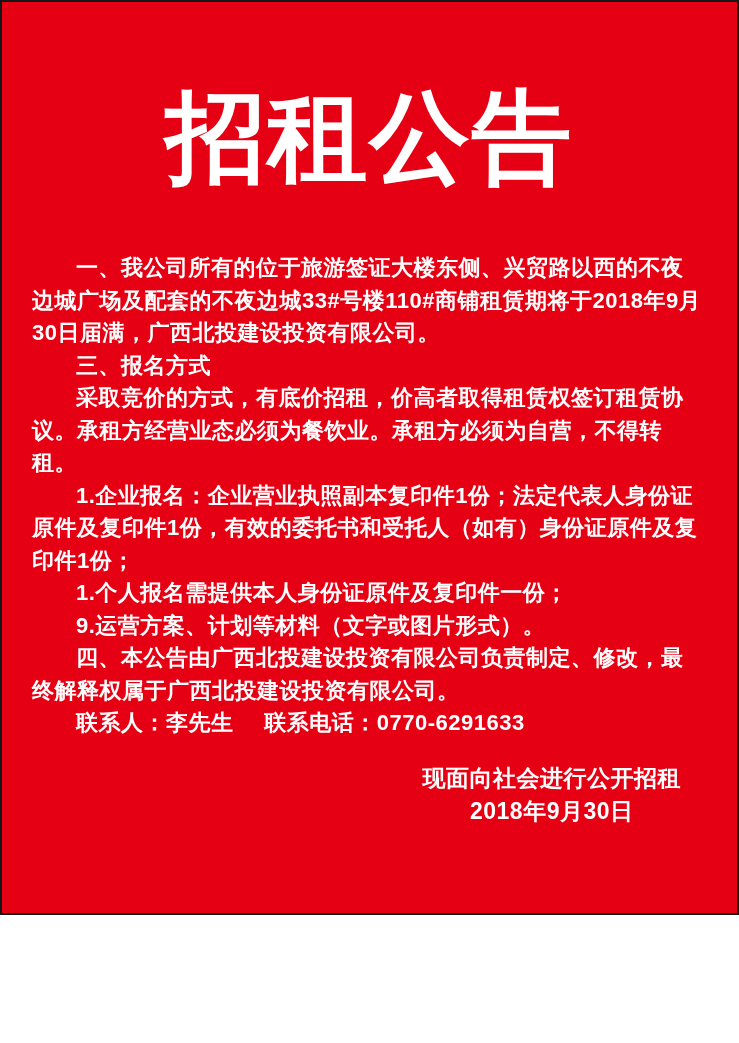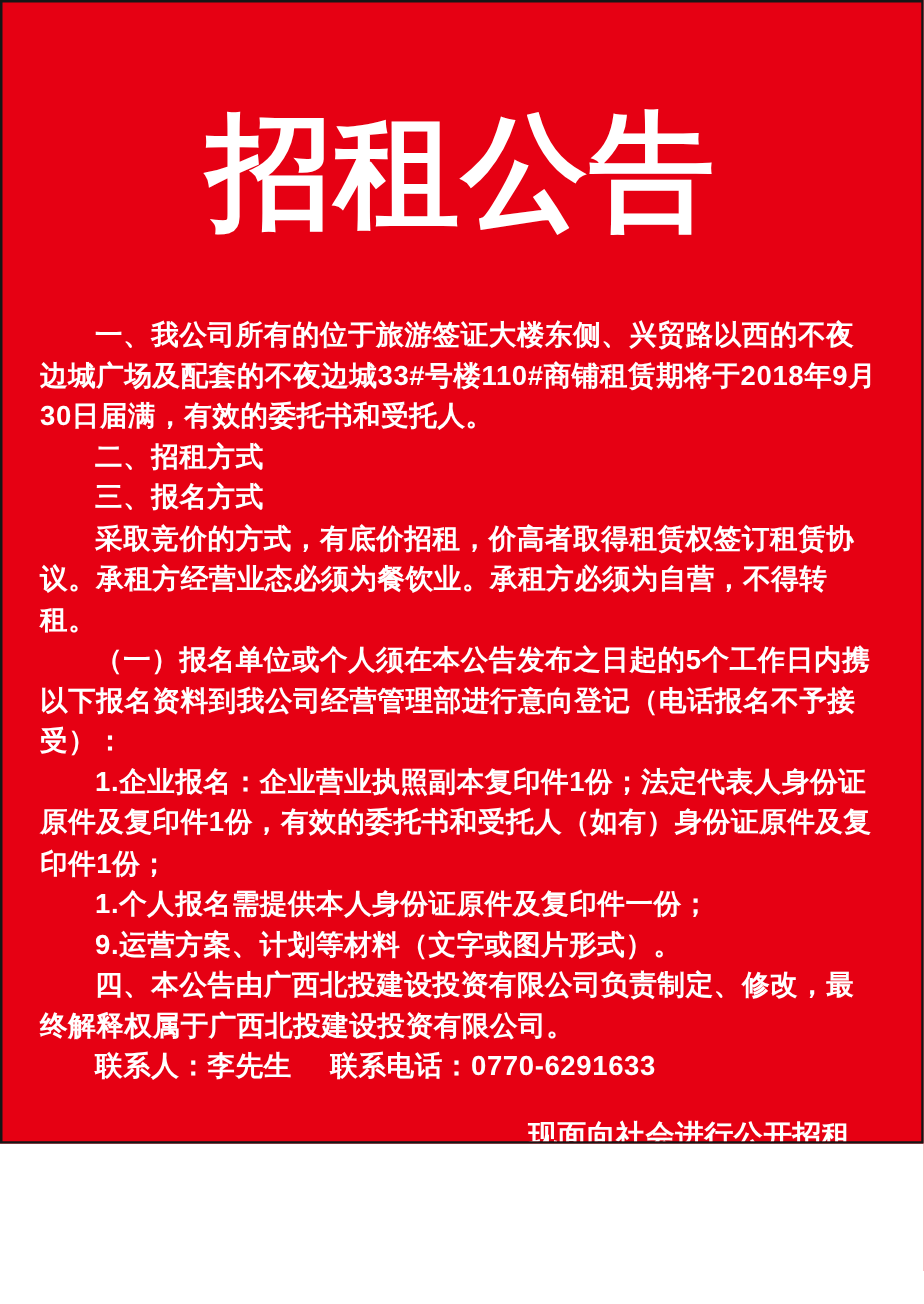--- a/index.html
+++ b/index.html
@@ -71,7 +71,7 @@
   <div class="poster-title">招租公告</div>
 
   <div class="content">
-    <p>一、我公司所有的位于旅游签证大楼东侧、兴贸路以西的不夜边城广场及配套的不夜边城33#号楼110#商铺租赁期将于2018年9月30日届满，有效的委托书和受托人。</p>
+    <p>一、我公司所有的位于旅游签证大楼东侧、兴贸路以西的不夜边城广场及配套的不夜边城33#号楼110#商铺租赁期将于2018年9月30日届满，广西北投建设投资有限公司。</p>
     <p>二、招租方式</p>
     <p>三、报名方式</p>
     <p>采取竞价的方式，有底价招租，价高者取得租赁权签订租赁协议。承租方经营业态必须为餐饮业。承租方必须为自营，不得转租。</p>

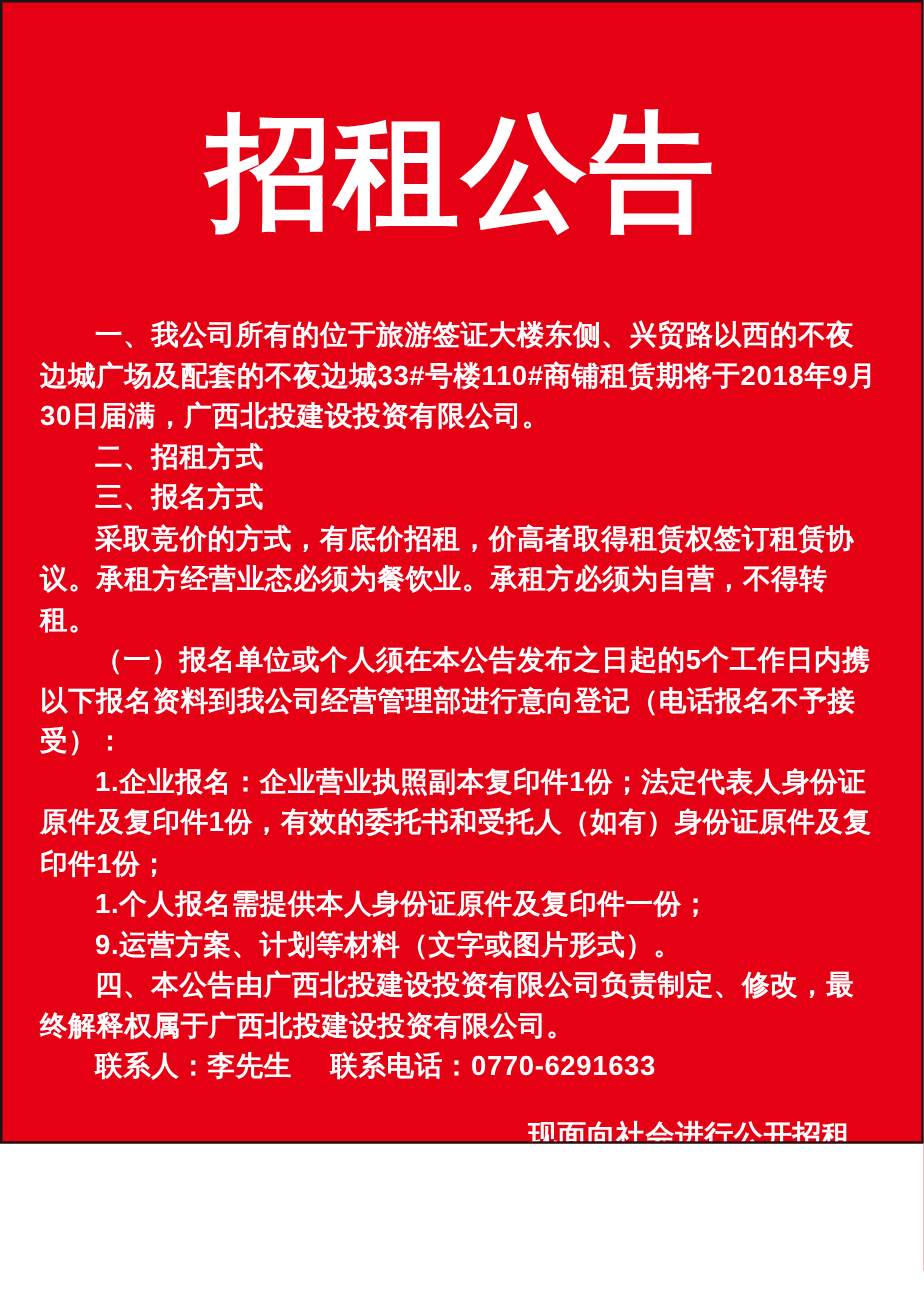--- a/index.html
+++ b/index.html
@@ -72,7 +72,6 @@
 
   <div class="content">
     <p>一、我公司所有的位于旅游签证大楼东侧、兴贸路以西的不夜边城广场及配套的不夜边城33#号楼110#商铺租赁期将于2018年9月30日届满，广西北投建设投资有限公司。</p>
-    <p>二、招租方式</p>
     <p>三、报名方式</p>
     <p>采取竞价的方式，有底价招租，价高者取得租赁权签订租赁协议。承租方经营业态必须为餐饮业。承租方必须为自营，不得转租。</p>
     <p>（一）报名单位或个人须在本公告发布之日起的5个工作日内携以下报名资料到我公司经营管理部进行意向登记（电话报名不予接受）：</p>

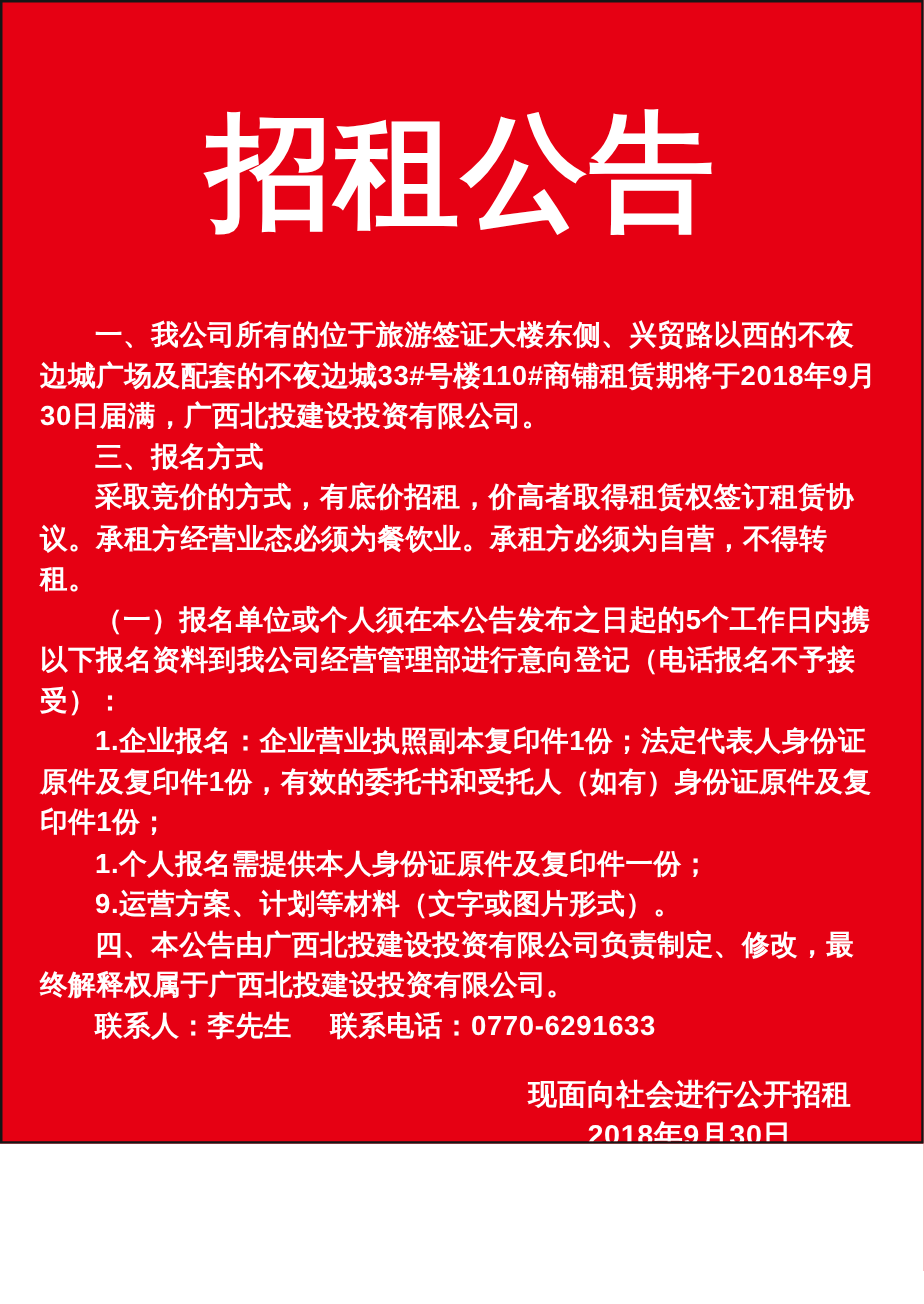--- a/index.html
+++ b/index.html
@@ -74,7 +74,6 @@
     <p>一、我公司所有的位于旅游签证大楼东侧、兴贸路以西的不夜边城广场及配套的不夜边城33#号楼110#商铺租赁期将于2018年9月30日届满，广西北投建设投资有限公司。</p>
     <p>三、报名方式</p>
     <p>采取竞价的方式，有底价招租，价高者取得租赁权签订租赁协议。承租方经营业态必须为餐饮业。承租方必须为自营，不得转租。</p>
-    <p>（一）报名单位或个人须在本公告发布之日起的5个工作日内携以下报名资料到我公司经营管理部进行意向登记（电话报名不予接受）：</p>
     <p>1.企业报名：企业营业执照副本复印件1份；法定代表人身份证原件及复印件1份，有效的委托书和受托人（如有）身份证原件及复印件1份；</p>
     <p>1.个人报名需提供本人身份证原件及复印件一份；</p>
     <p>9.运营方案、计划等材料（文字或图片形式）。</p>

